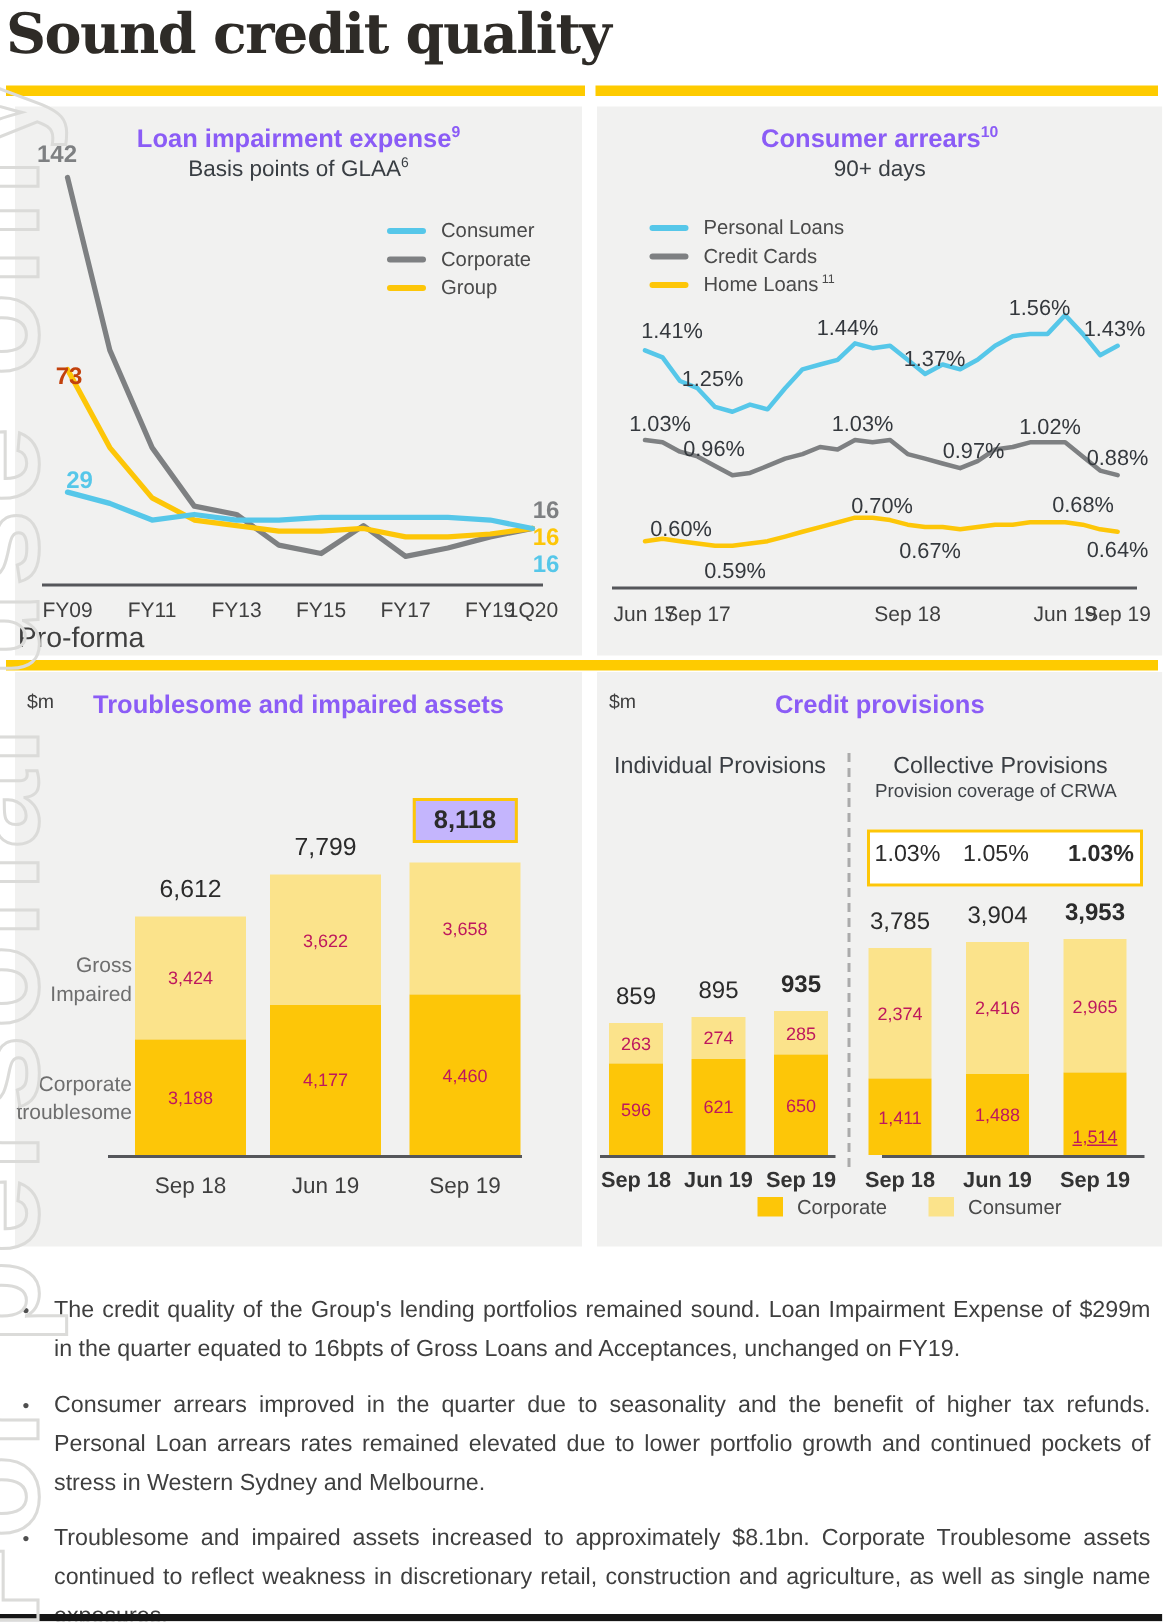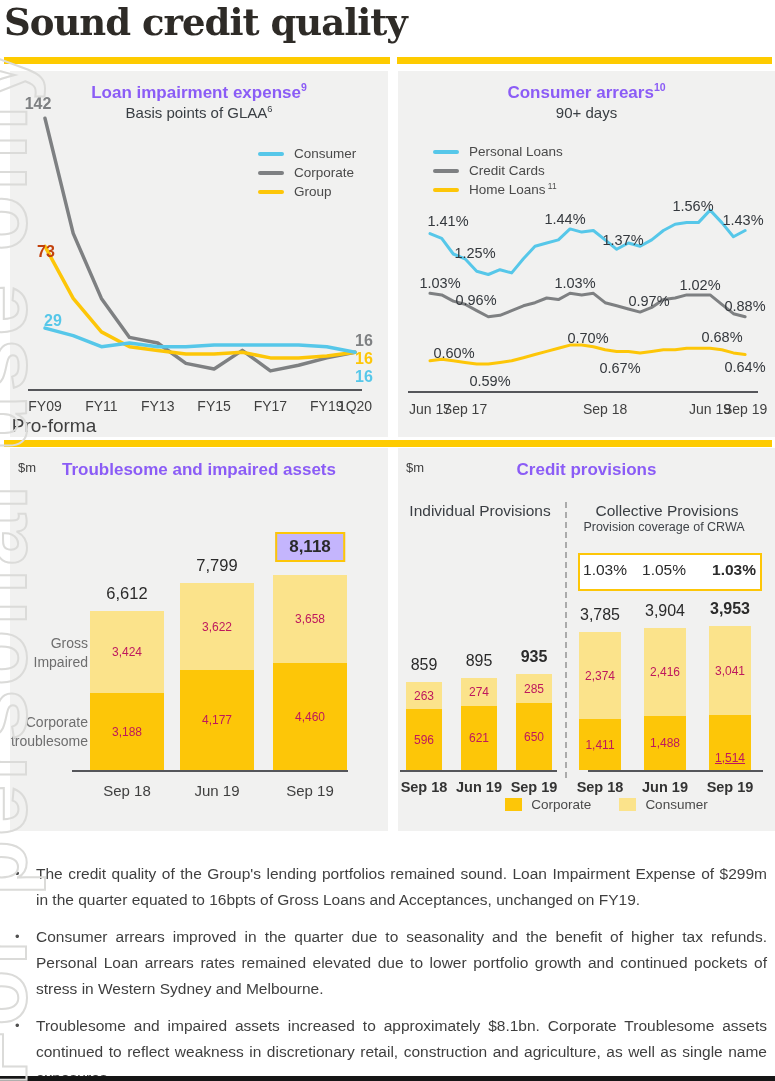--- a/index.html
+++ b/index.html
@@ -223,7 +223,7 @@
       <span class="xtick" style="left: 267px; top: 331px; font-size: 14.5px; font-weight: 700; color: rgb(51, 51, 51);">Jun 19</span>
       <div class="seg" style="left: 311px; top: 178px; width: 42px; height: 89px; background: rgb(251, 227, 139);"></div>
       <div class="seg" style="left: 311px; top: 267px; width: 42px; height: 55px; background: rgb(253, 198, 8);"></div>
-      <span class="seg-label" style="left: 332px; top: 222.5px;">3,041</span>
+      <span class="seg-label" style="left: 332px; top: 222.5px;">2,965</span>
       <span class="seg-label" style="left: 332px; top: 310px; text-decoration: underline;">1,514</span>
       <span class="total bold" style="left: 332px; top: 152px; font-size: 16px;">3,953</span>
       <span class="xtick" style="left: 332px; top: 331px; font-size: 14.5px; font-weight: 700; color: rgb(51, 51, 51);">Sep 19</span>

